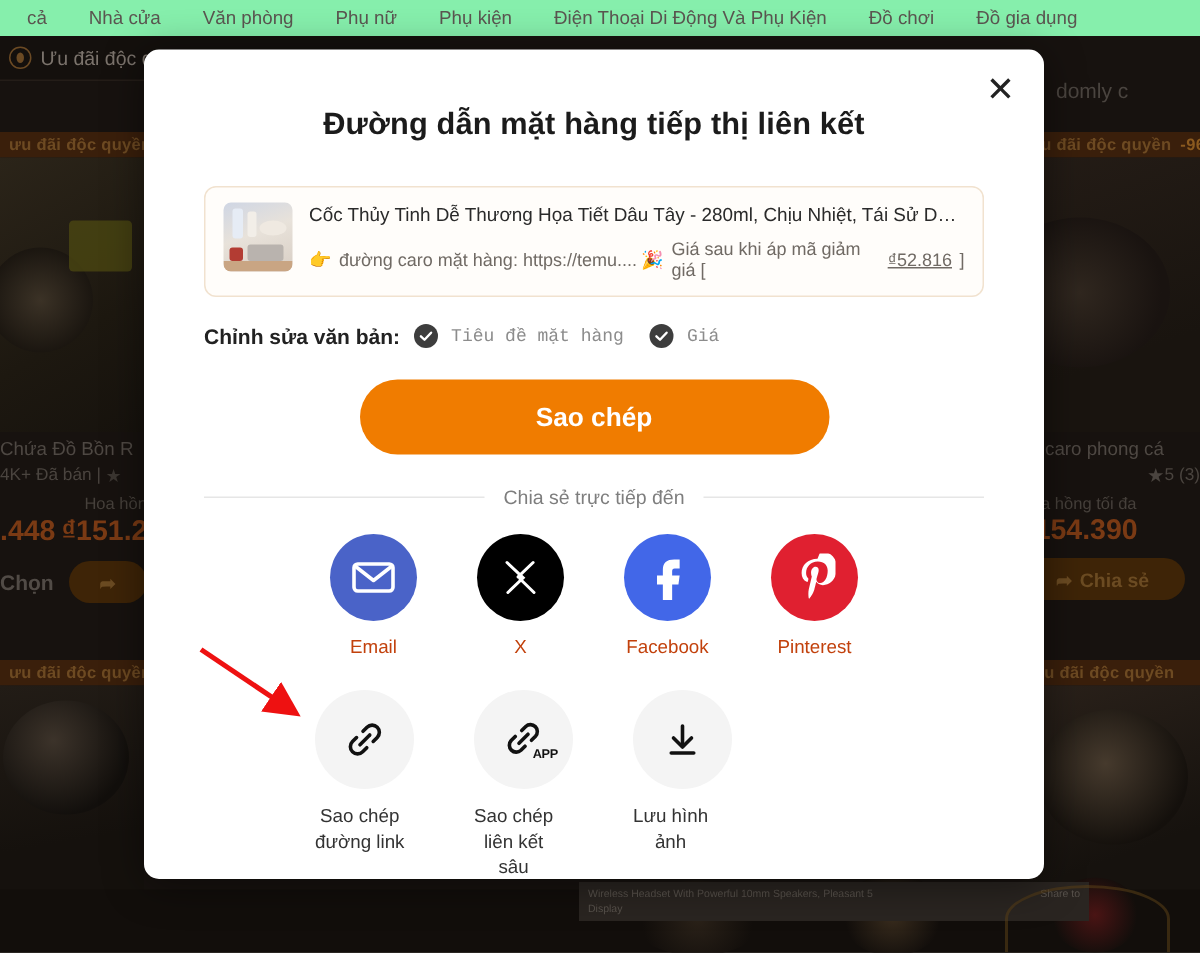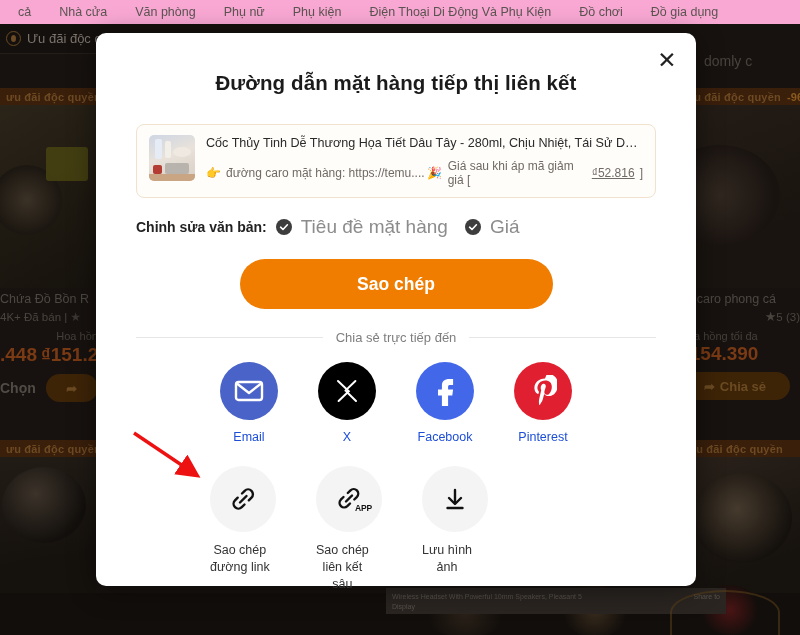--- a/index.html
+++ b/index.html
@@ -18,7 +18,7 @@
   }
   .bg-nav {
     position: absolute; top: 0; left: 0; right: 0; height: 24px;
-    background: #f9a8d4;
+    background: #86efac;
     display: flex; align-items: center; gap: 0;
     padding: 0 4px;
     white-space: nowrap;

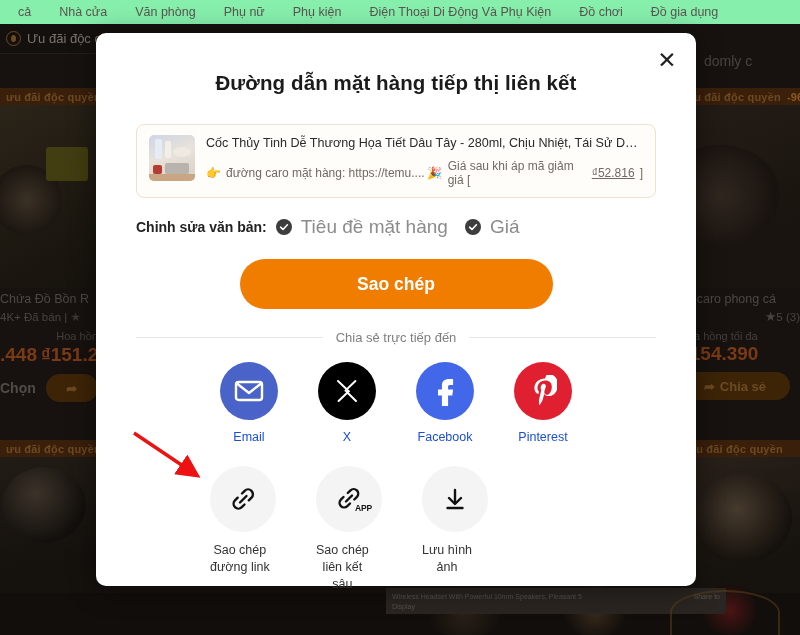--- a/index.html
+++ b/index.html
@@ -159,7 +159,7 @@
     flex: 0 0 auto;
   }
   .chk svg { display: block; }
-  .chk-txt { color: #8c8c8c; font-size: 19px; margin-right: 8px; }
+  .chk-txt { color: #8c8c8c; font-size: 12px; margin-right: 8px; font-family: Liberation Mono, monospace; }
 
   #copy-btn {
     display: block;

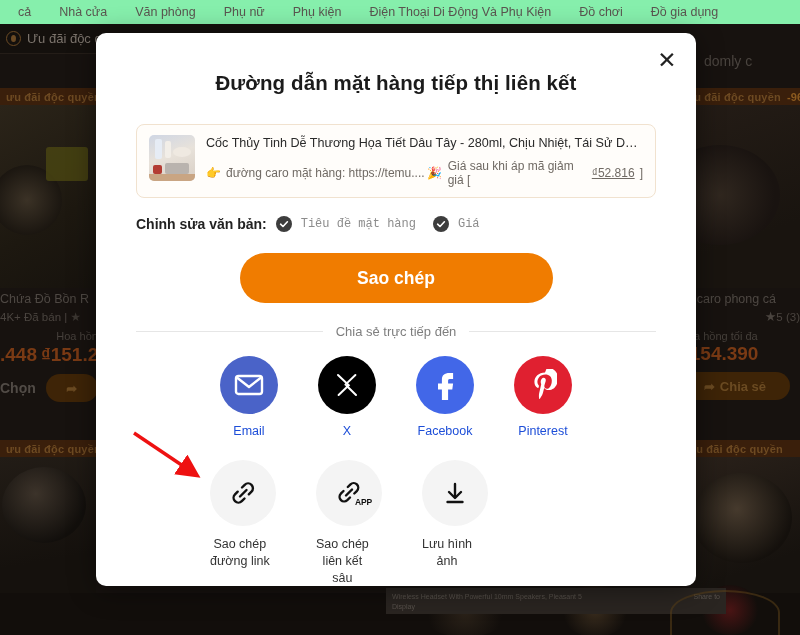--- a/index.html
+++ b/index.html
@@ -188,7 +188,7 @@
     width: 58px; height: 58px; border-radius: 50%;
     display: flex; align-items: center; justify-content: center;
   }
-  .share-label { margin-top: 9px; font-size: 12.5px; color: #1d4ed8; text-align: right; line-height: 1.32; }
+  .share-label { margin-top: 9px; font-size: 12.5px; color: #c2410c; text-align: right; line-height: 1.32; }
 
   .action-row {
     display: flex; gap: 40px;

